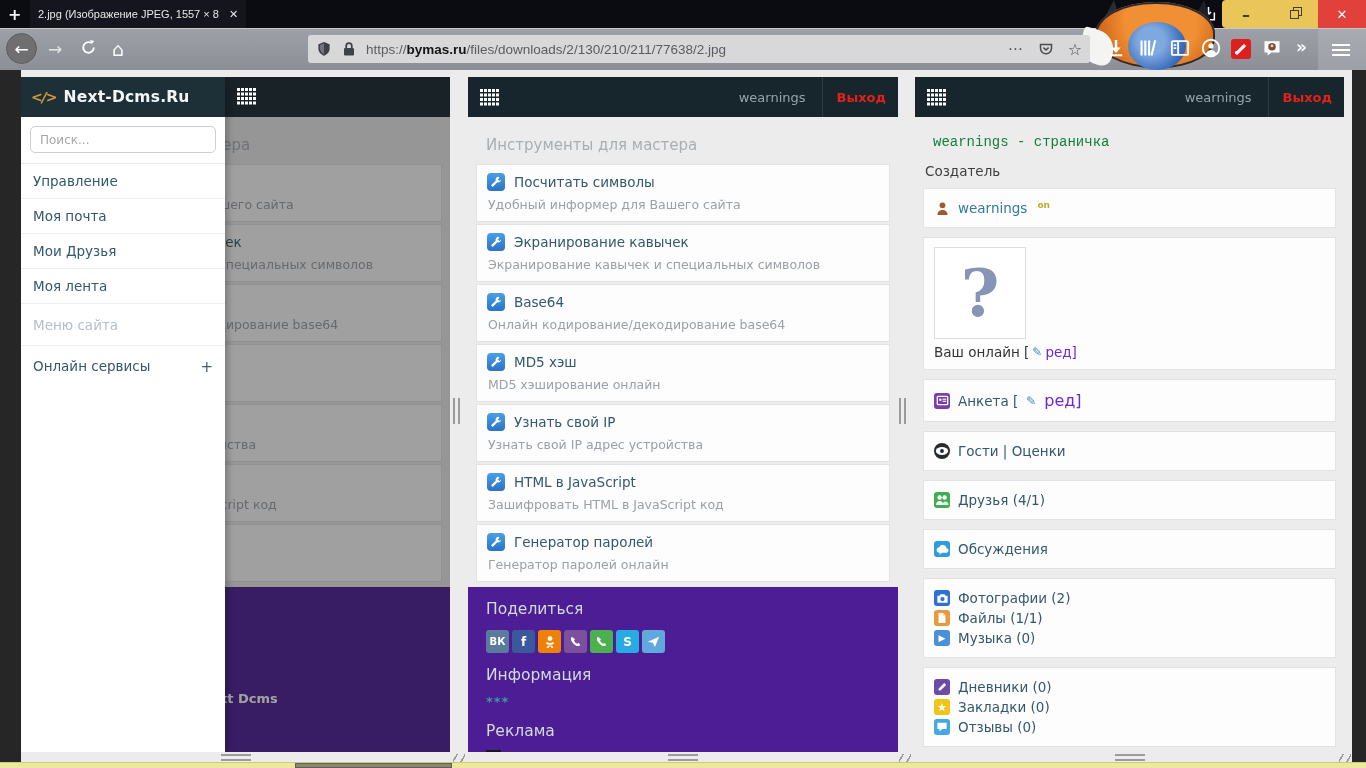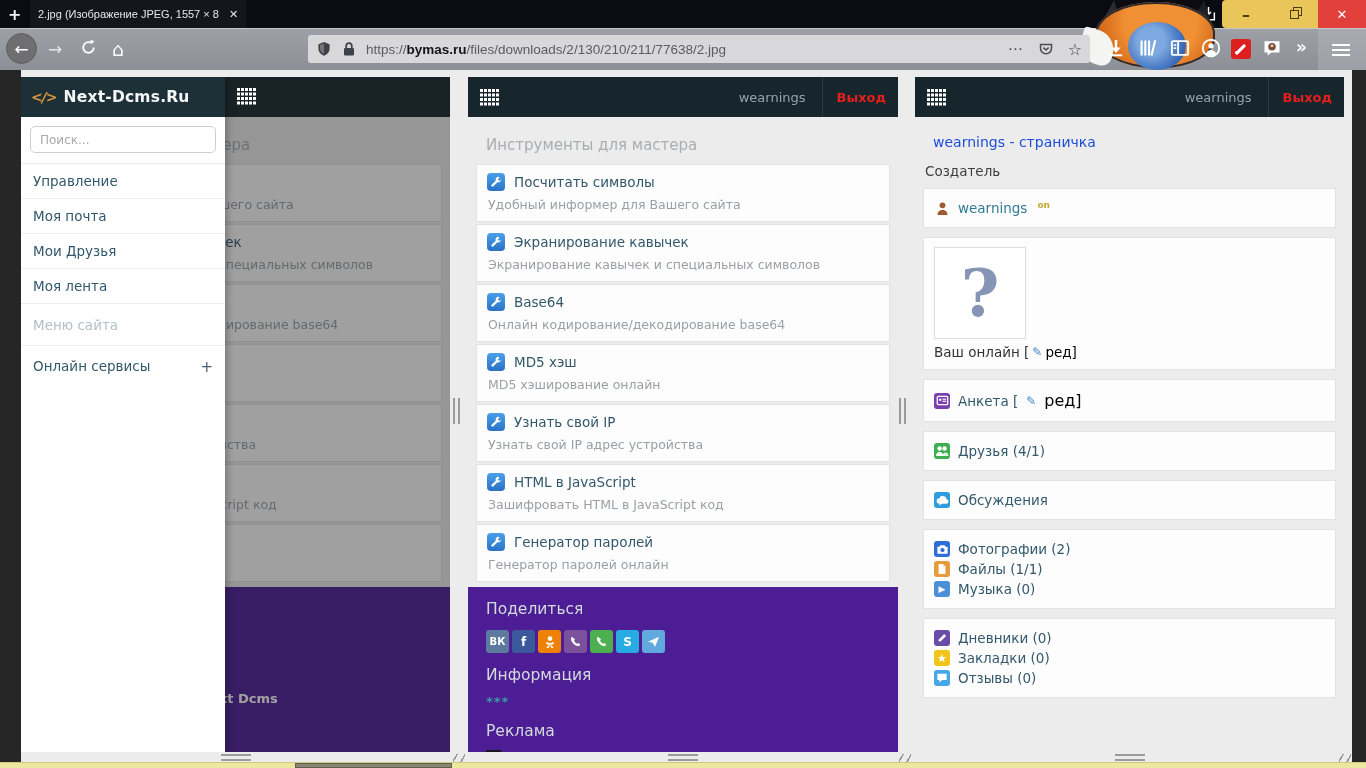--- a/index.html
+++ b/index.html
@@ -93,7 +93,7 @@
   .p1-grid-btn { position:absolute; left:216px; top:11px; z-index:6; }
 
   
-  .page-title { margin:17px 0 0 18px; color:#1d4ed8; font-size:14px; }
+  .page-title { margin:17px 0 0 18px; color:#15803d; font-size:14px;font-family:Liberation Mono, monospace; }
   .creator-label { margin:13px 10px 9px; color:#3f3f3f; font-size:13.5px; }
   .pcard { margin:0 8px 9px; background:#fdfdfd; border:1px solid #e3e3e3; padding:9px 10px; }
   .prow { display:flex; align-items:center; gap:8px; min-height:18px; padding:2px 0; }

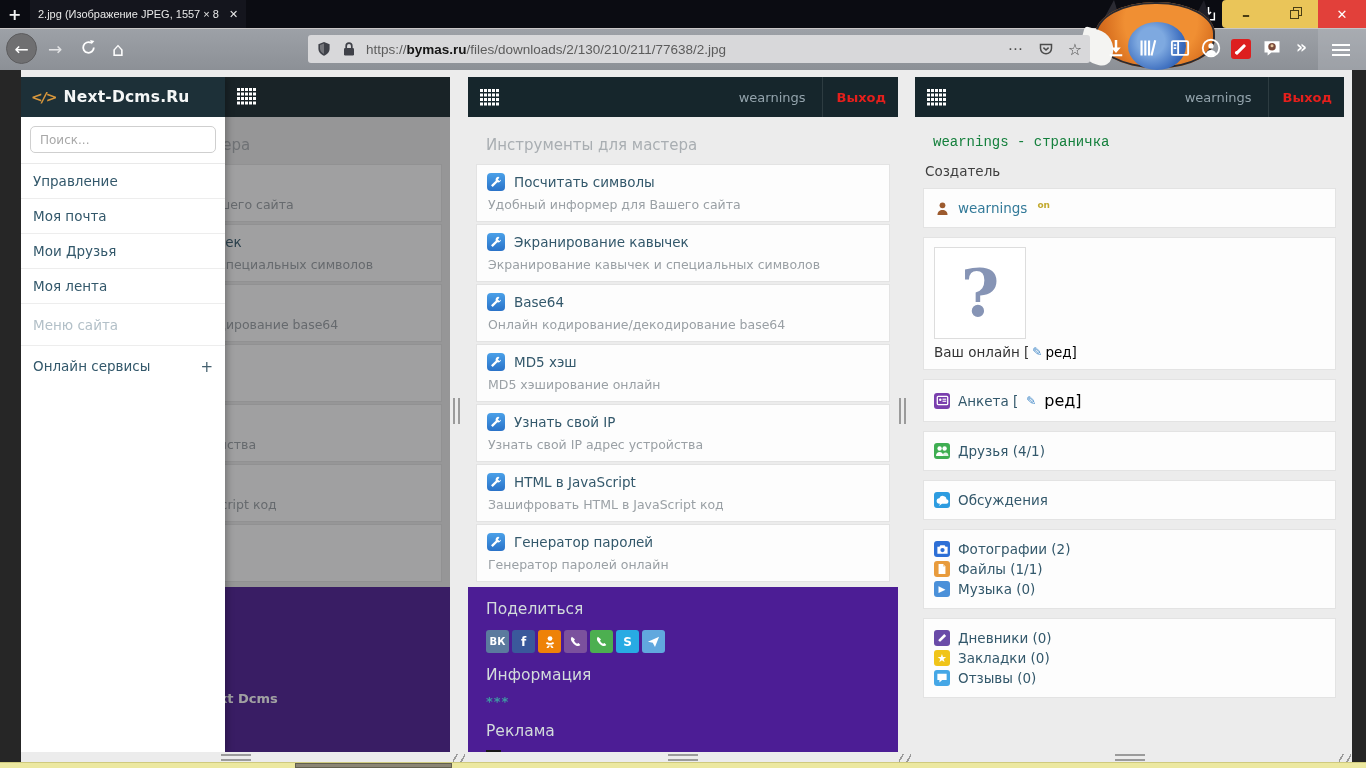--- a/index.html
+++ b/index.html
@@ -105,7 +105,7 @@
   .avatar-q { color:#8694b5; font-size:66px; font-weight:bold; font-family:"DejaVu Serif","Liberation Serif",serif; }
   .status-row { color:#333; font-size:13.5px; display:flex; align-items:center; gap:3px; }
   .pencil { color:#3d85c6; font-size:12px; }
-  .edit-link { color:#000000;text-align:right; }
+  .edit-link { color:#6d28d9;text-align:right; }
 
   
   .h-handle { position:absolute; width:30px; height:7px; border-top:2px solid #9b9b9b; border-bottom:2px solid #9b9b9b; }

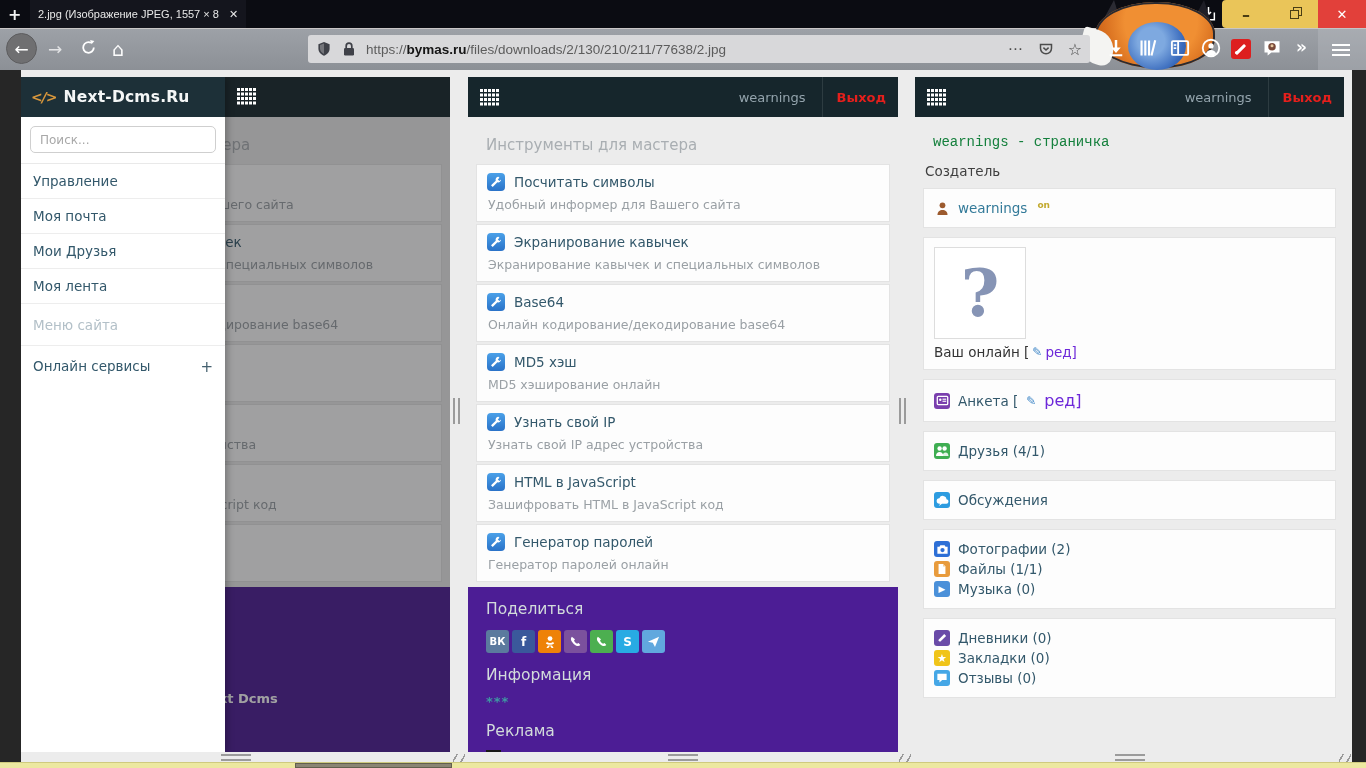--- a/index.html
+++ b/index.html
@@ -633,6 +633,16 @@
       </div>
     </div>
 
+    <div class="pcard">
+      <div class="prow">
+        <span class="ic" style="background:#2b2b2b;border-radius:8px">
+            <svg class="si" width="14" height="14">
+              <use href="#i-eye"></use>
+            </svg>
+          </span>
+        <span class="plink">Гости | Оценки</span>
+      </div>
+    </div>
 
     <div class="pcard">
       <div class="prow">

